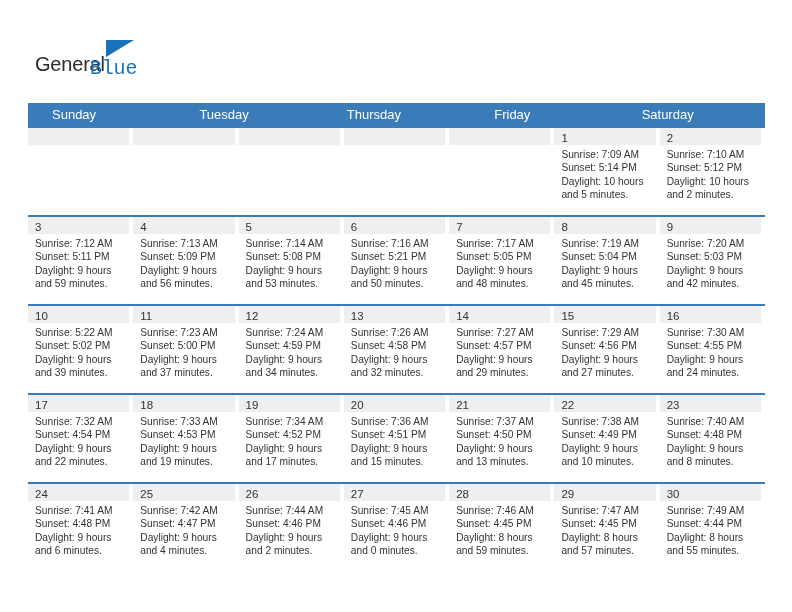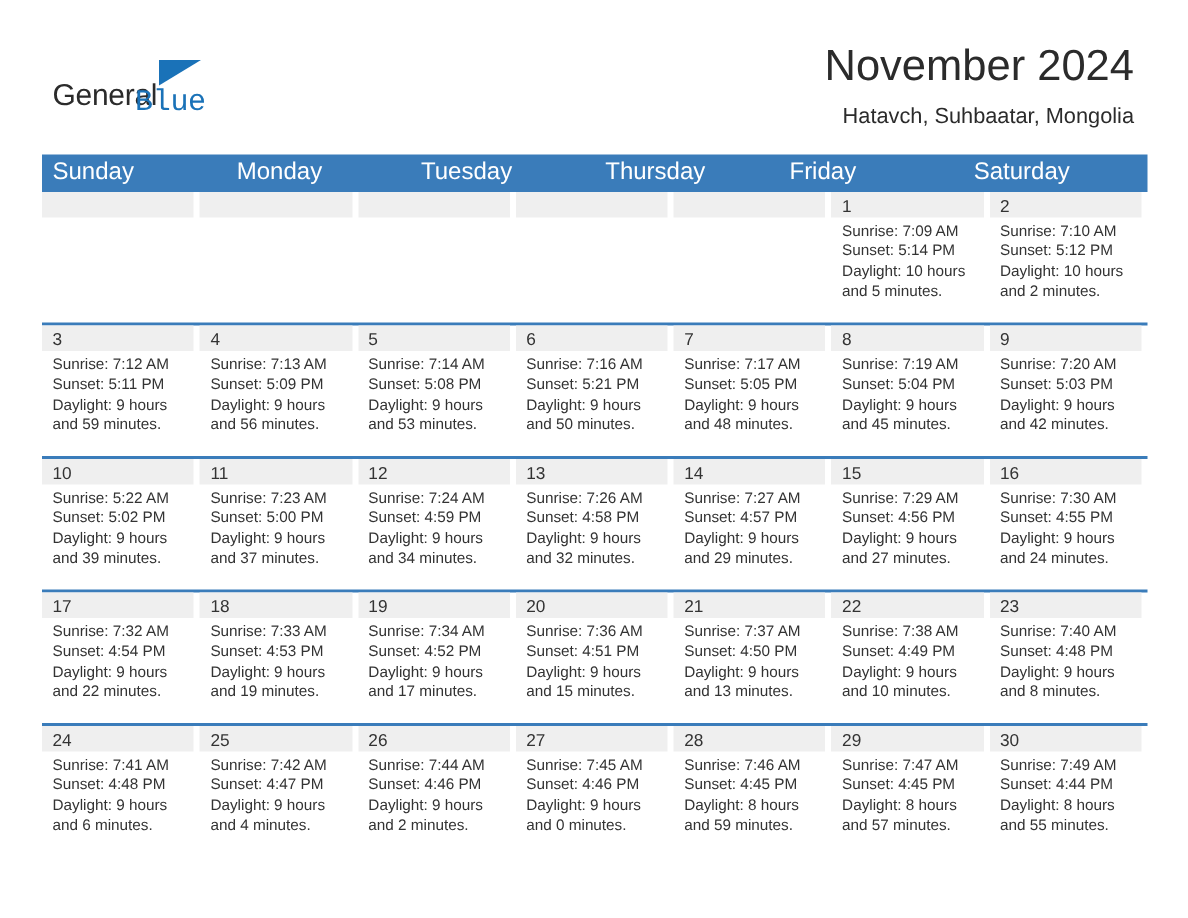--- a/index.html
+++ b/index.html
@@ -164,10 +164,6 @@
       <span class="logo-blue">Blue</span>
     </div>
 
-    <div class="title-block">
-      <div class="cal-title">November 2024</div>
-      <div class="cal-subtitle">Hatavch, Suhbaatar, Mongolia</div>
-    </div>
 
   </div>
 

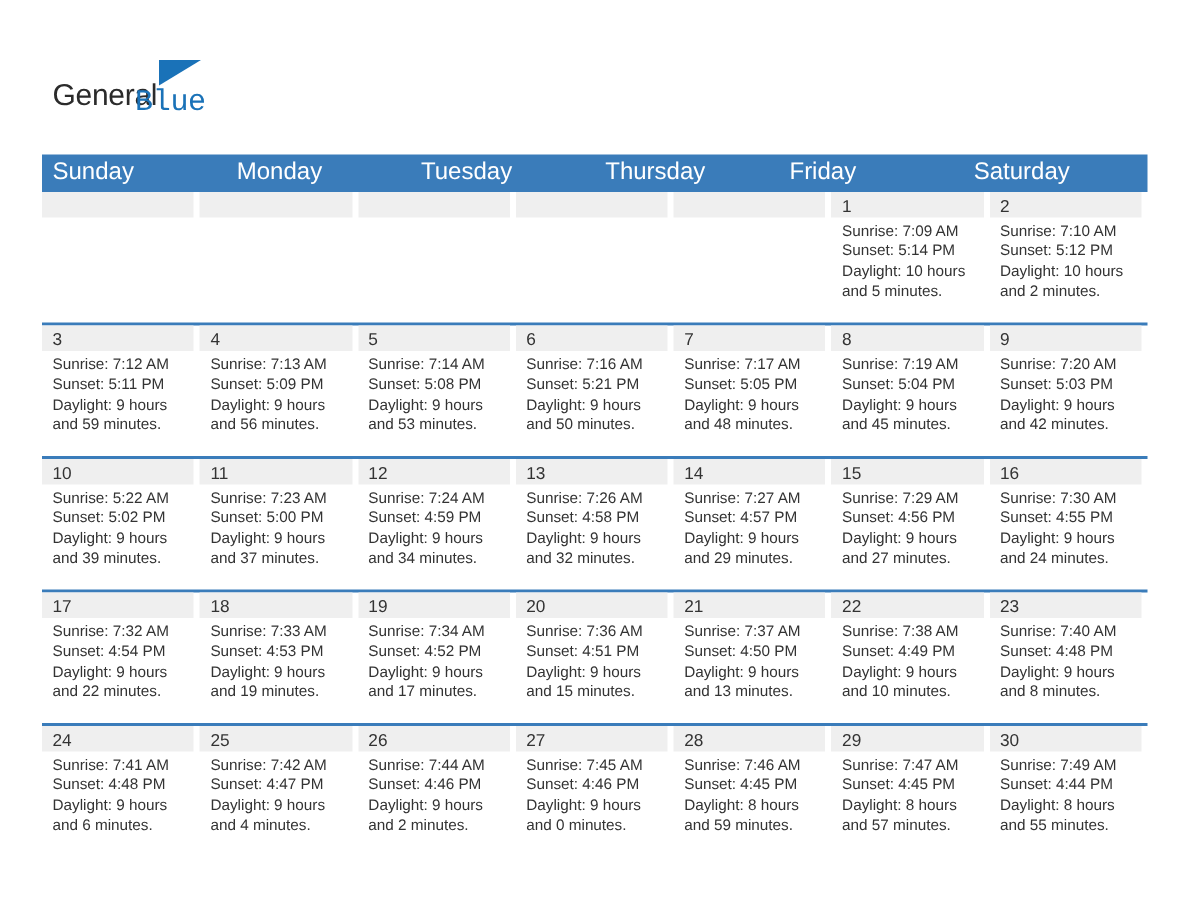--- a/index.html
+++ b/index.html
@@ -104,9 +104,9 @@
     flex: 1 1 0;
     min-width: 0;
     color: #ffffff;
-    font-size: 16px;
+    font-size: 13px;
     line-height: 23px;
-    padding-left: 7px;
+    padding-left: 24px;
     box-sizing: border-box;
     white-space: nowrap;
   }

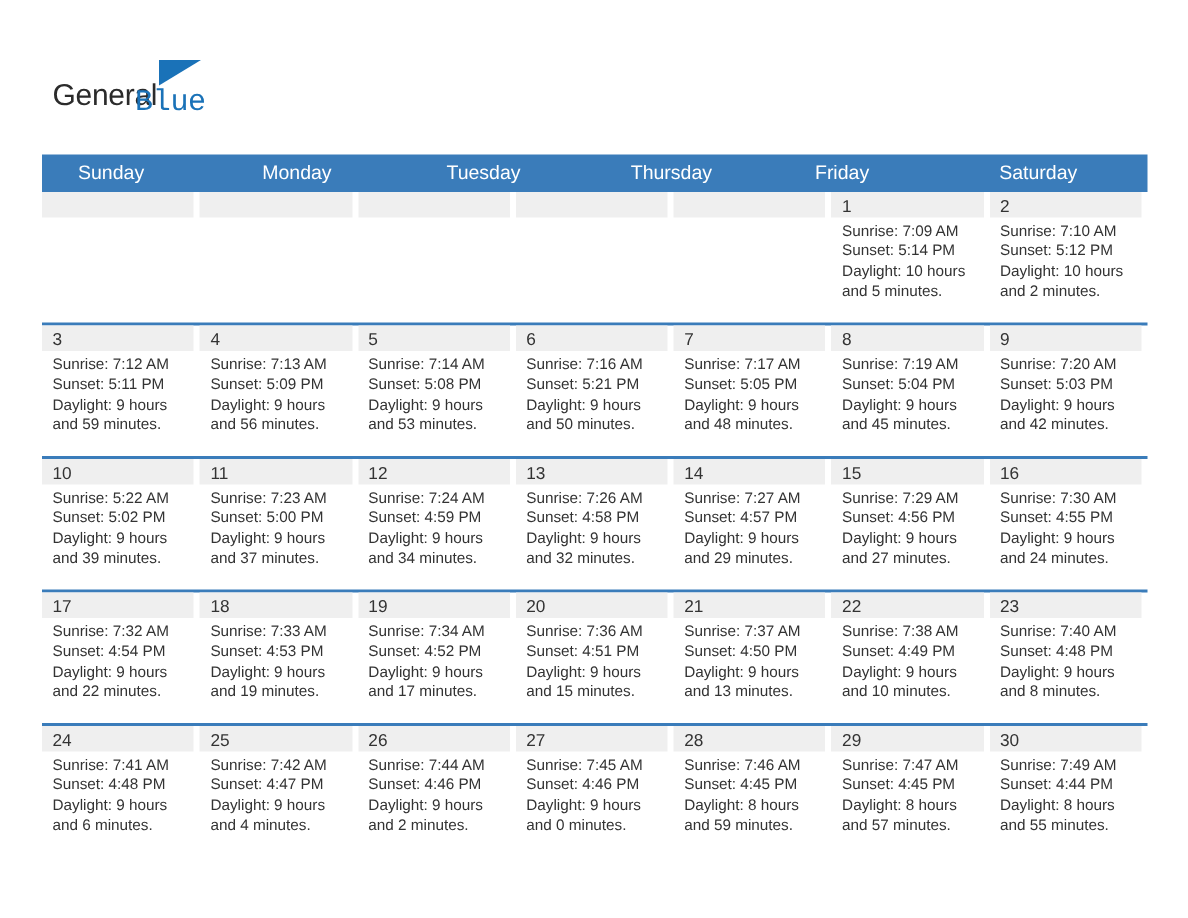--- a/index.html
+++ b/index.html
@@ -170,7 +170,6 @@
   <div class="calendar">
     <div class="weekday-row" id="weekday-row">
         <div class="weekday">Sunday</div>
-        <div class="weekday">Monday</div>
         <div class="weekday">Tuesday</div>
         <div class="weekday">Thursday</div>
         <div class="weekday">Friday</div>

